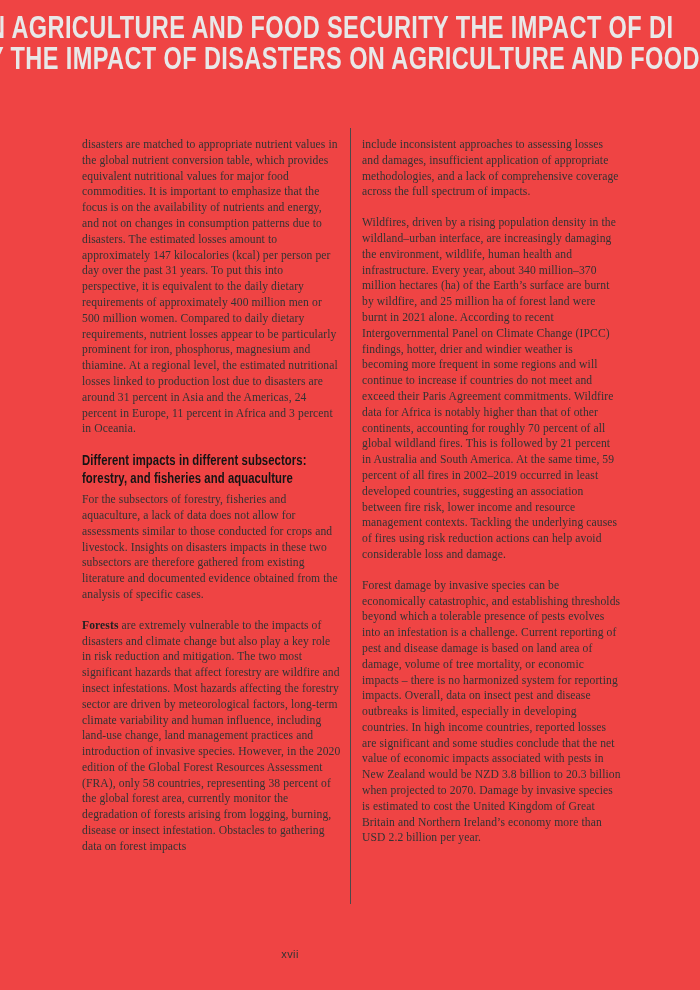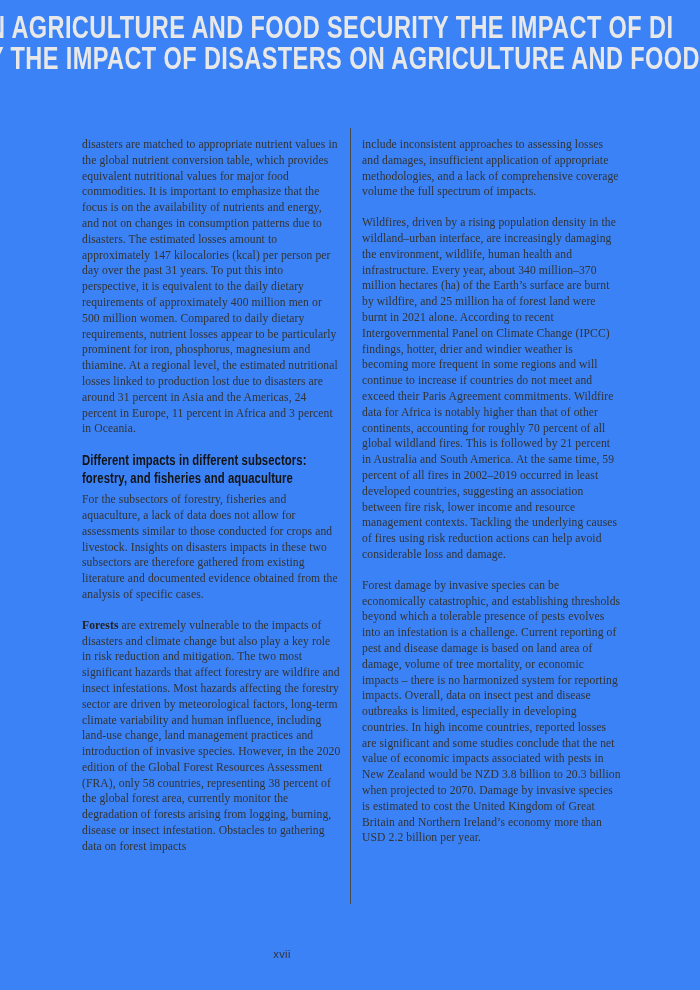--- a/index.html
+++ b/index.html
@@ -16,7 +16,7 @@
     top: 0; left: 0;
     width: 700px;
     height: 990px;
-    background: #3b82f6;
+    background: #ef4444;
     overflow: hidden;
   }
   

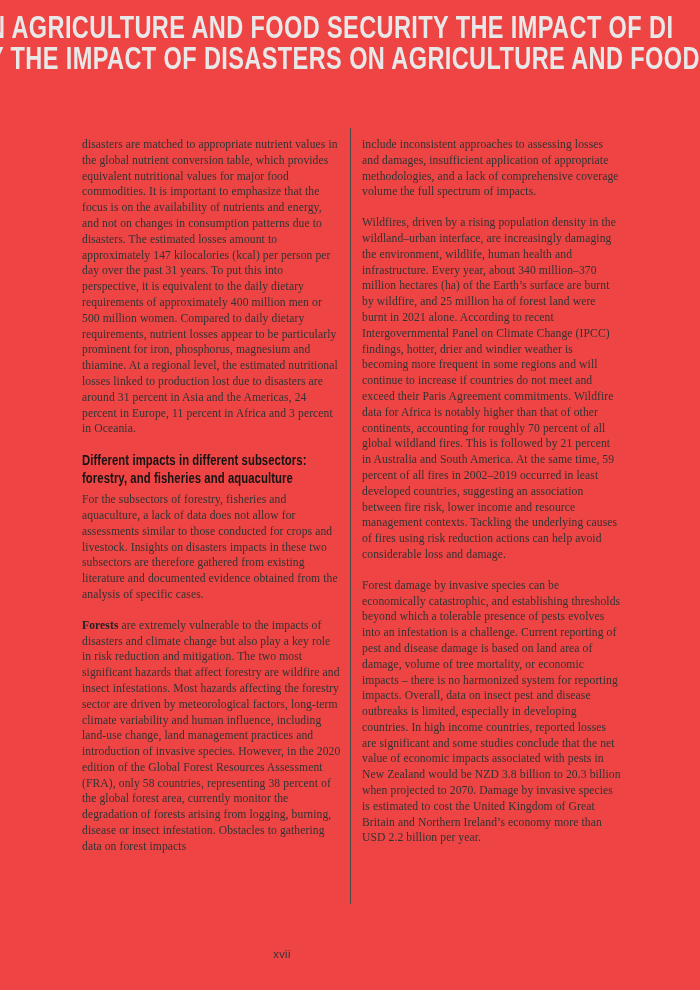--- a/index.html
+++ b/index.html
@@ -113,7 +113,7 @@
   </div>
 
   <div class="col col-right">
-    <p>include inconsistent approaches to assessing losses and damages, insufficient application of appropriate methodologies, and a lack of comprehensive coverage volume the full spectrum of impacts.</p>
+    <p>include inconsistent approaches to assessing losses and damages, insufficient application of appropriate methodologies, and a lack of comprehensive coverage across the full spectrum of impacts.</p>
     <p>Wildfires, driven by a rising population density in the wildland–urban interface, are increasingly damaging the environment, wildlife, human health and infrastructure. Every year, about 340 million–370 million hectares (ha) of the Earth’s surface are burnt by wildfire, and 25 million ha of forest land were burnt in 2021 alone. According to recent Intergovernmental Panel on Climate Change (IPCC) findings, hotter, drier and windier weather is becoming more frequent in some regions and will continue to increase if countries do not meet and exceed their Paris Agreement commitments. Wildfire data for Africa is notably higher than that of other continents, accounting for roughly 70 percent of all global wildland fires. This is followed by 21 percent in Australia and South America. At the same time, 59 percent of all fires in 2002–2019 occurred in least developed countries, suggesting an association between fire risk, lower income and resource management contexts. Tackling the underlying causes of fires using risk reduction actions can help avoid considerable loss and damage.</p>
     <p>Forest damage by invasive species can be economically catastrophic, and establishing thresholds beyond which a tolerable presence of pests evolves into an infestation is a challenge. Current reporting of pest and disease damage is based on land area of damage, volume of tree mortality, or economic impacts – there is no harmonized system for reporting impacts. Overall, data on insect pest and disease outbreaks is limited, especially in developing countries. In high income countries, reported losses are significant and some studies conclude that the net value of economic impacts associated with pests in New Zealand would be NZD 3.8 billion to 20.3 billion when projected to 2070. Damage by invasive species is estimated to cost the United Kingdom of Great Britain and Northern Ireland’s economy more than USD 2.2 billion per year.</p>
   </div>

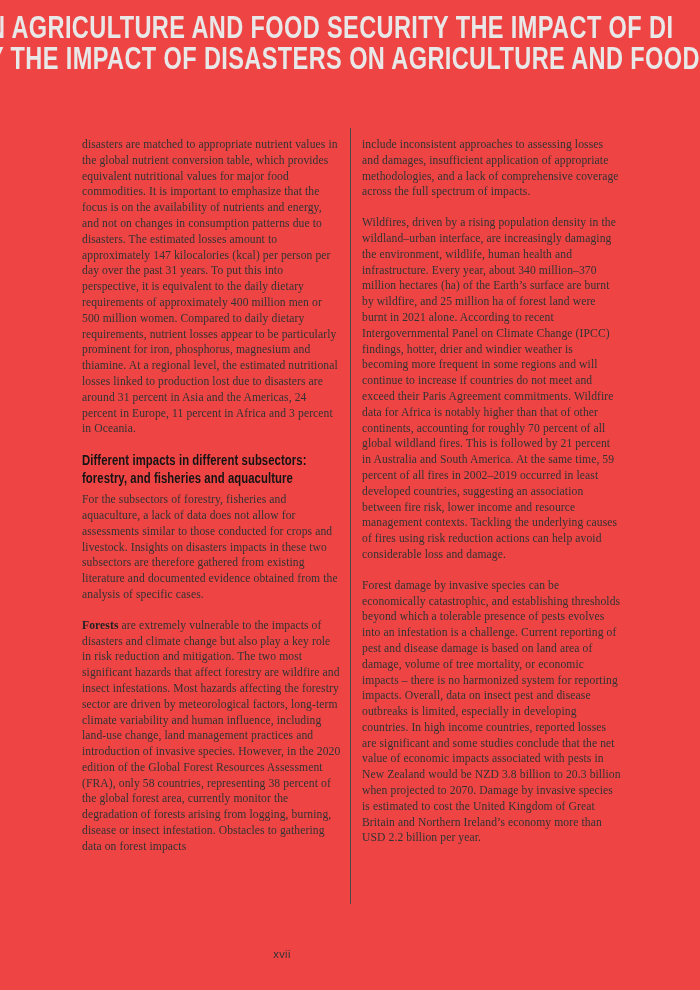--- a/index.html
+++ b/index.html
@@ -88,6 +88,7 @@
     font-size: 11px;
     letter-spacing: 0.4px;
     color: #333333;
+    padding-left: 8px;
   }
 </style>
 </head>

